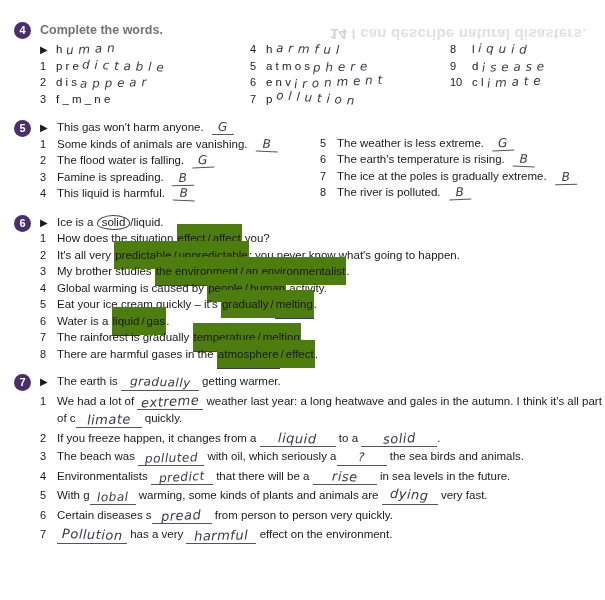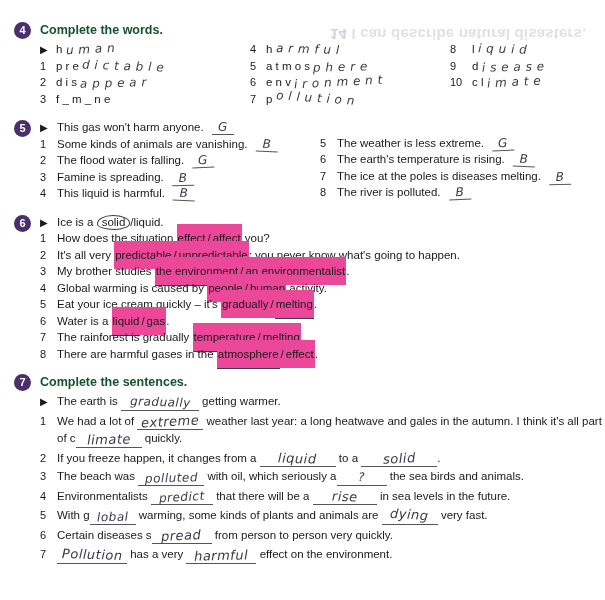--- a/index.html
+++ b/index.html
@@ -58,7 +58,7 @@
   .rubric {
     font-size: 12.5px;
     font-weight: bold;
-    color: #14532d;
+    color: #737373;
     margin: 0 4px 4px 0;
     line-height: 16px;
   }

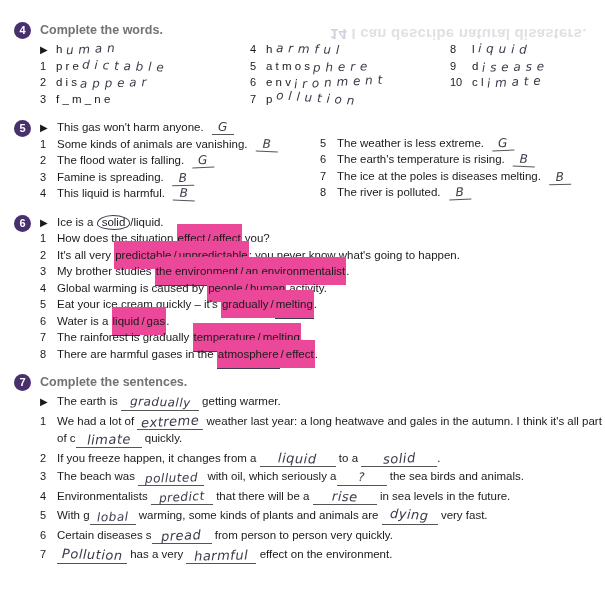--- a/index.html
+++ b/index.html
@@ -325,7 +325,7 @@
         <div class="row">
           <span class="lbl">7</span>
           <span class="txt">
-            <span>The ice at the poles is diseases melting.</span>
+            <span>The ice at the poles is gradually extreme.</span>
             <span class="ans ansline hw rot3">B</span>
           </span>
         </div>

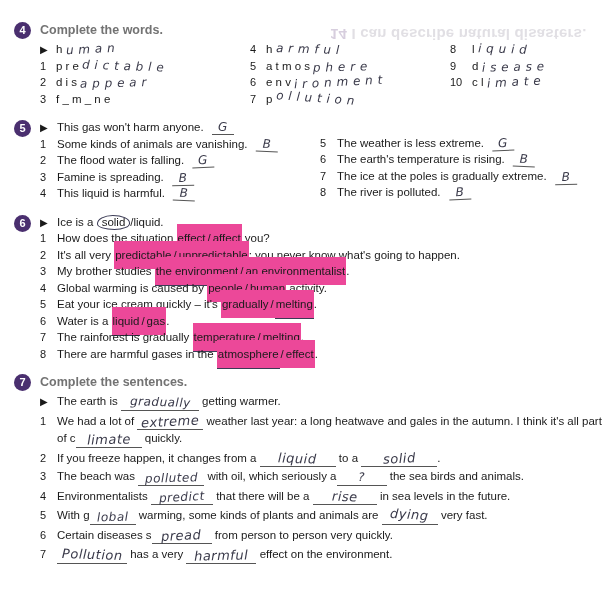--- a/index.html
+++ b/index.html
@@ -137,7 +137,7 @@
 
   
   .hl {
-    background: #ec4899;
+    background: #4d7c0f;
     padding: 8px 1px;
   }
   .circled {

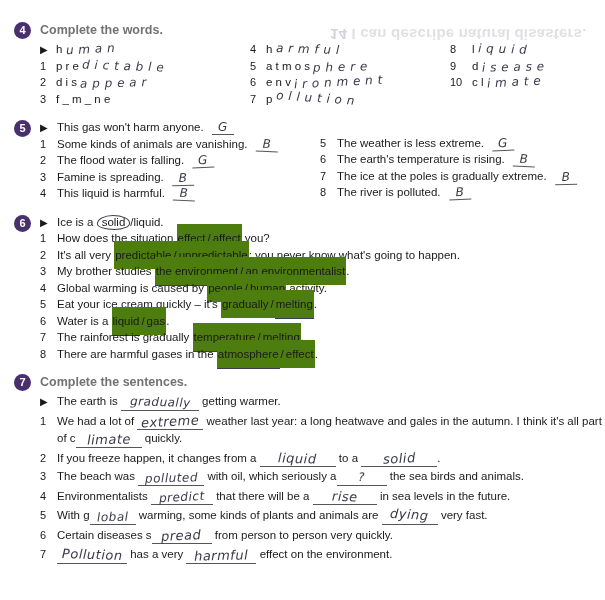--- a/index.html
+++ b/index.html
@@ -394,7 +394,6 @@
 
   <div class="exercise ex7" style="margin-top:12px;">
     <div class="exnum">7</div>
-    <div class="rubric">Complete the sentences.</div>
     <div class="items">
 
       <div class="row">

